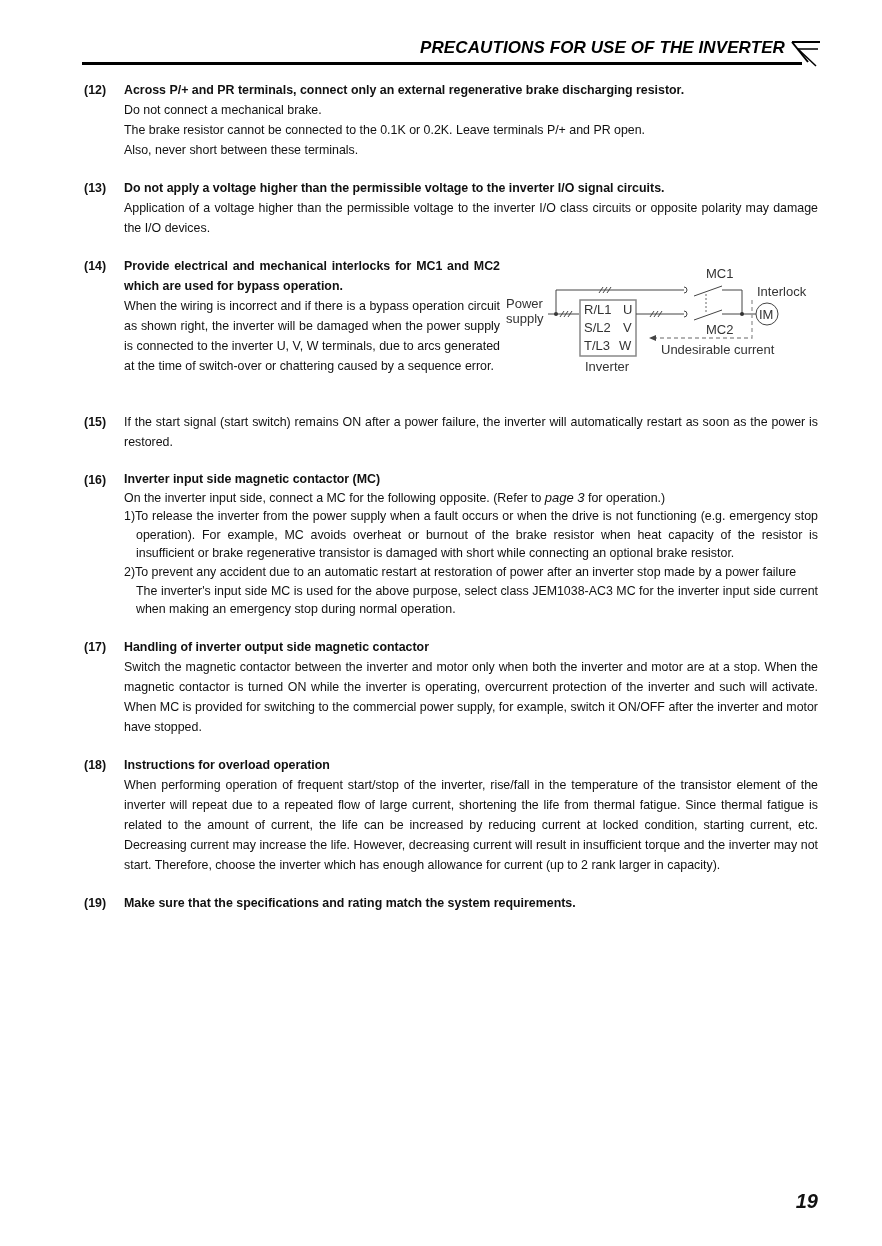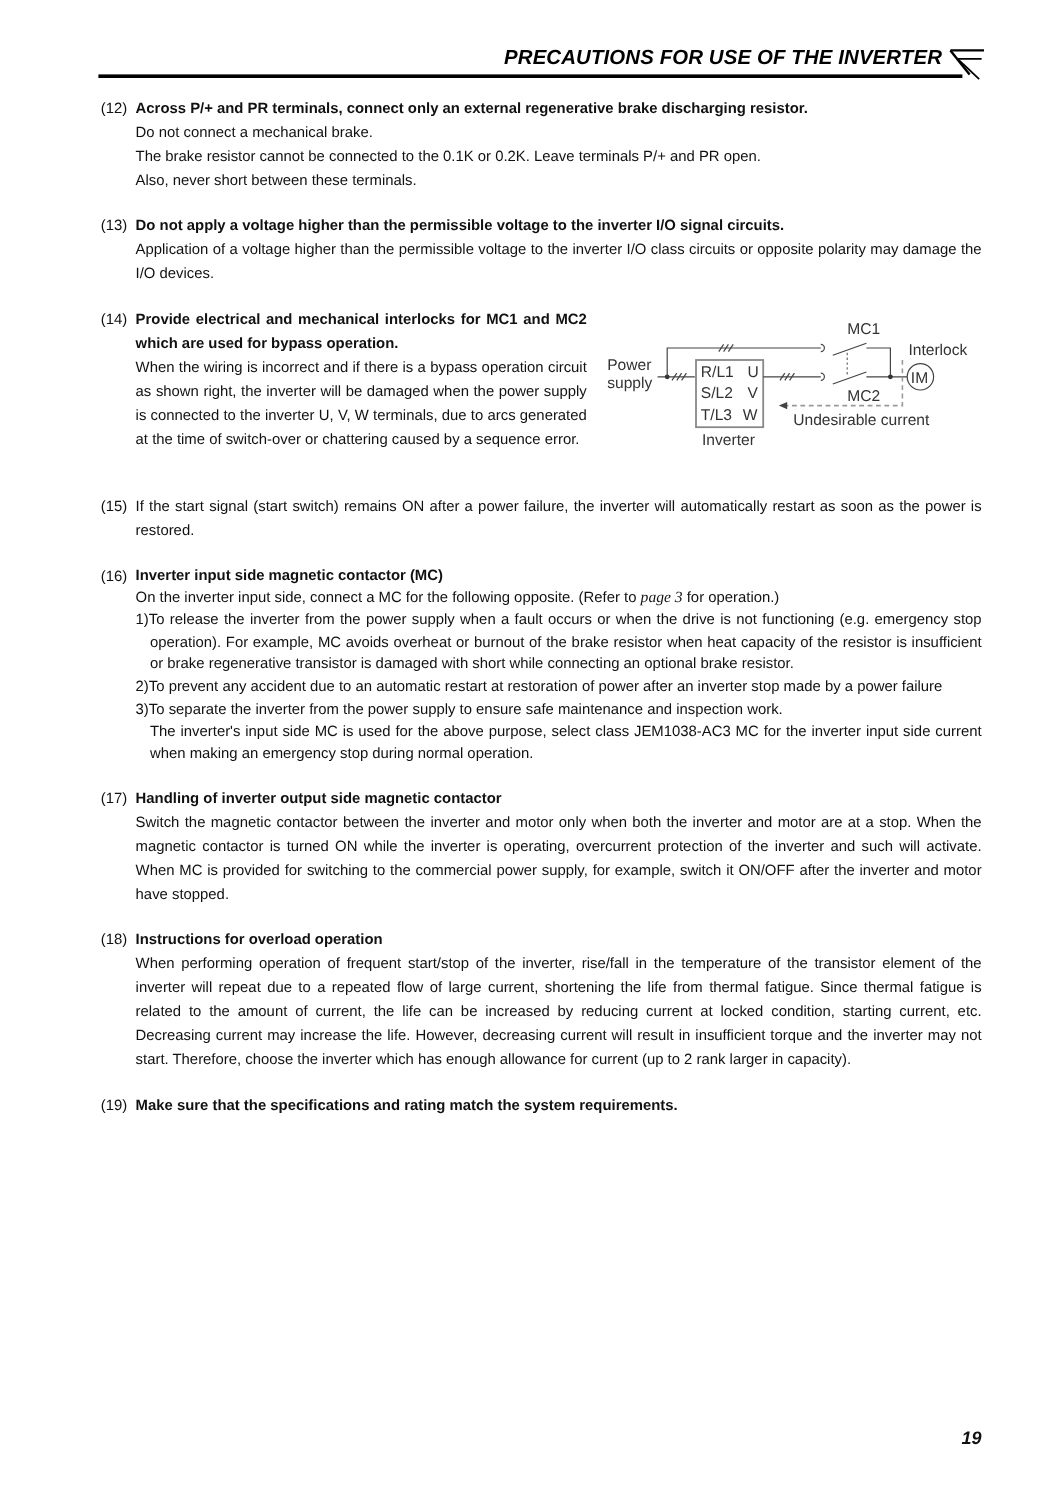--- a/index.html
+++ b/index.html
@@ -12,7 +12,7 @@
     .header-logo { position: absolute; left: 790px; top: 4px; }
     .content { position: absolute; left: 84px; top: 80px; width: 734px; font-size: 12.4px; line-height: 20px; }
     .sec { position: relative; margin-bottom: 18px; }
-    .num { position: absolute; left: 0; top: 0; font-weight: normal; }
+    .num { position: absolute; left: 0; top: 0; font-weight: bold; }
     .body-col { margin-left: 29px; }
     .title { font-weight: bold; }
     .para { text-align: justify; }

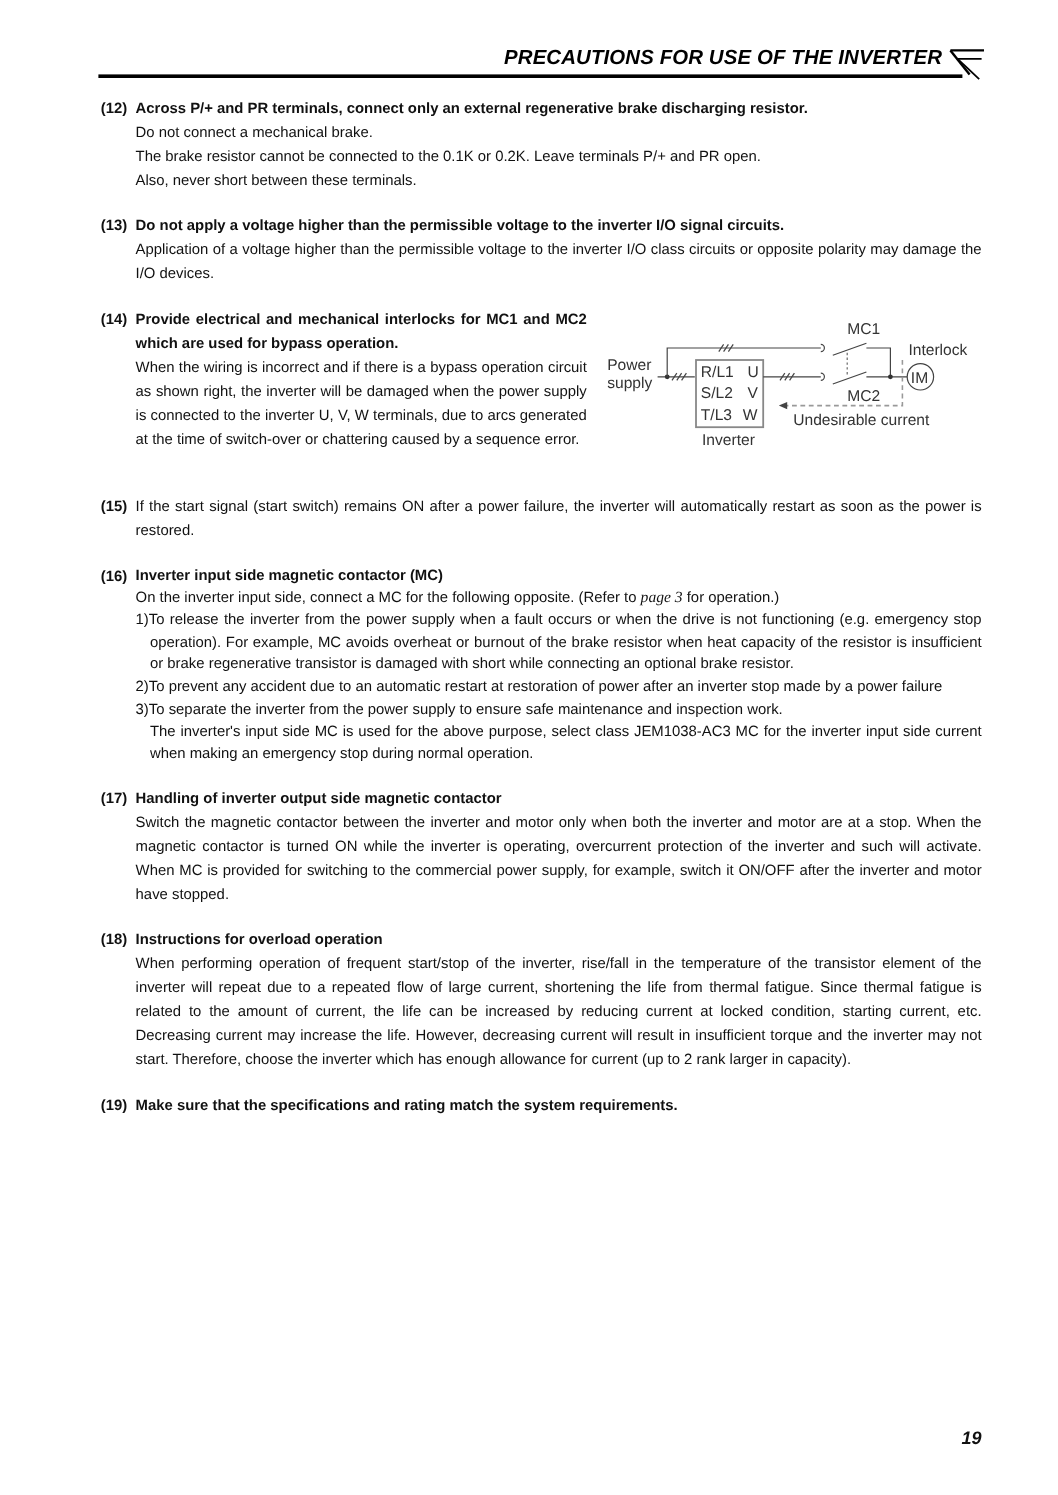--- a/index.html
+++ b/index.html
@@ -13,7 +13,7 @@
     .content { position: absolute; left: 84px; top: 80px; width: 734px; font-size: 12.4px; line-height: 20px; }
     .sec { position: relative; margin-bottom: 18px; }
     .num { position: absolute; left: 0; top: 0; font-weight: bold; }
-    .body-col { margin-left: 29px; }
+    .body-col { margin-left: 40px; }
     .title { font-weight: bold; }
     .para { text-align: justify; }
     .list-item { text-indent: -12px; padding-left: 12px; text-align: justify; }

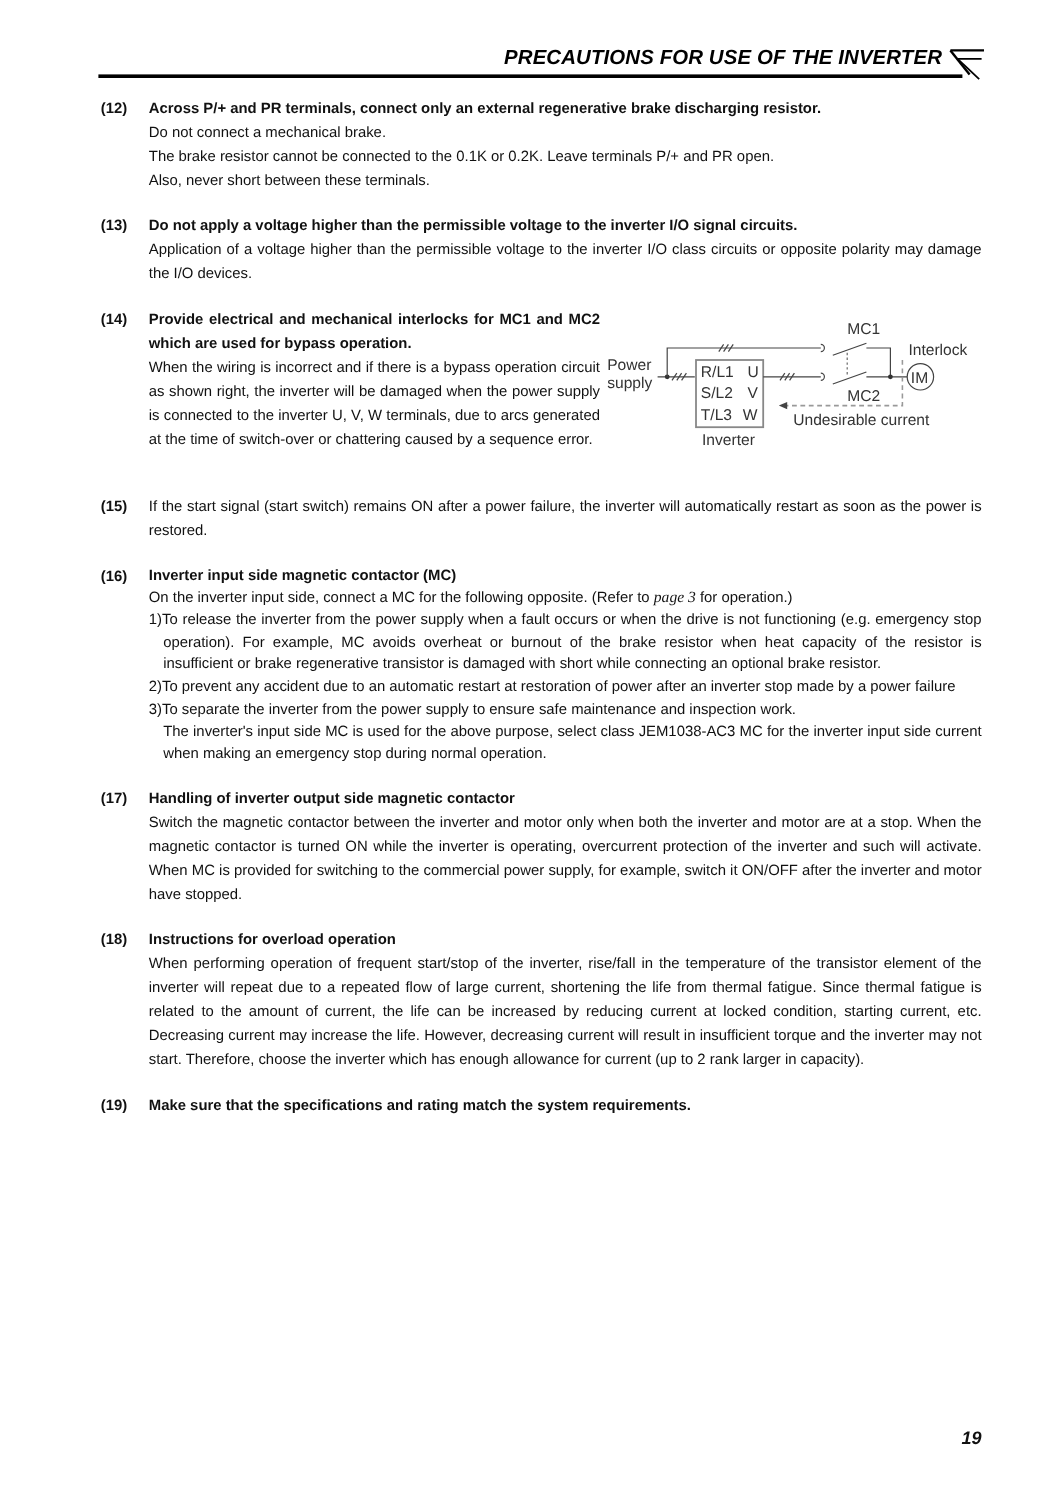--- a/index.html
+++ b/index.html
@@ -18,7 +18,7 @@
     .para { text-align: justify; }
     .list-item { text-indent: -12px; padding-left: 12px; text-align: justify; }
     .list-cont { padding-left: 12px; text-align: justify; }
-    .ital { font-family: Liberation Serif, serif; font-style: italic; font-size: 13px; }
+    .ital { font-family: Liberation Sans, sans-serif; font-style: italic; font-size: 13px; }
     .sec14 { height: 138px; }
     .sec14 .body-col { width: 376px; text-align: justify; }
     .diagram { position: absolute; left: 410px; top: 8px; width: 330px; height: 115px; }

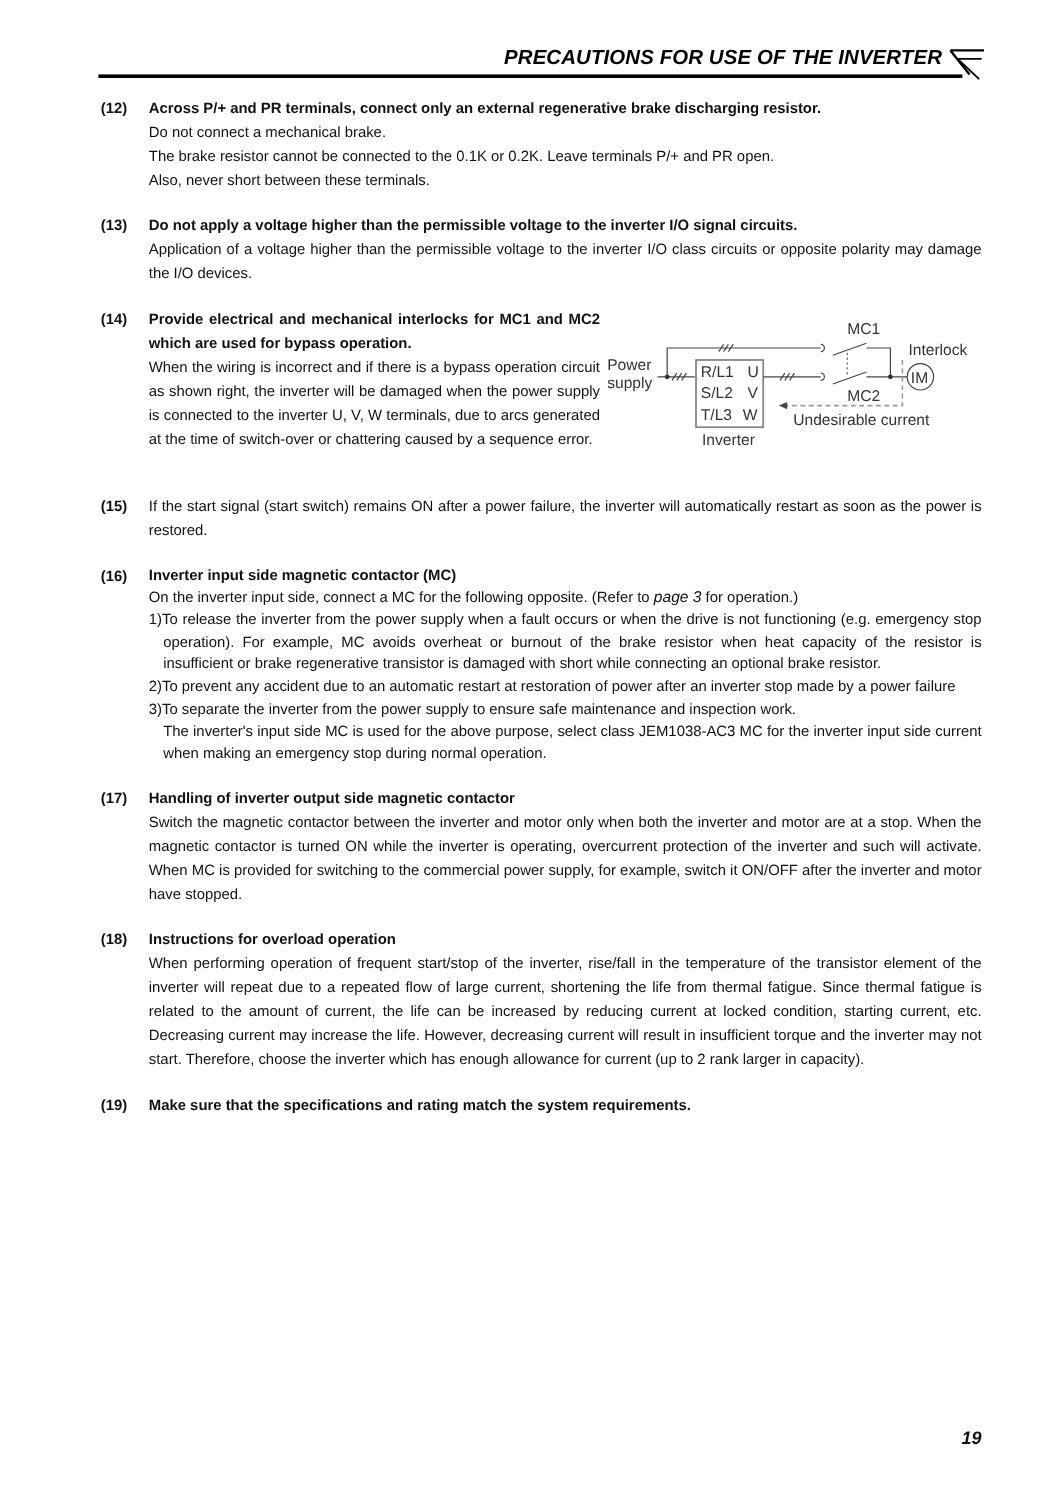--- a/index.html
+++ b/index.html
@@ -138,7 +138,6 @@
       <div class="para"><span>On the inverter input side, connect a MC for the following opposite. (Refer to </span><span class="ital">page 3</span><span> for operation.)</span></div>
       <div class="list-item">1)To release the inverter from the power supply when a fault occurs or when the drive is not functioning (e.g. emergency stop operation). For example, MC avoids overheat or burnout of the brake resistor when heat capacity of the resistor is insufficient or brake regenerative transistor is damaged with short while connecting an optional brake resistor.</div>
       <div class="list-item">2)To prevent any accident due to an automatic restart at restoration of power after an inverter stop made by a power failure</div>
-      <div class="list-item">3)To separate the inverter from the power supply to ensure safe maintenance and inspection work.</div>
       <div class="list-cont">The inverter's input side MC is used for the above purpose, select class JEM1038-AC3 MC for the inverter input side current when making an emergency stop during normal operation.</div>
     </div>
   </div>

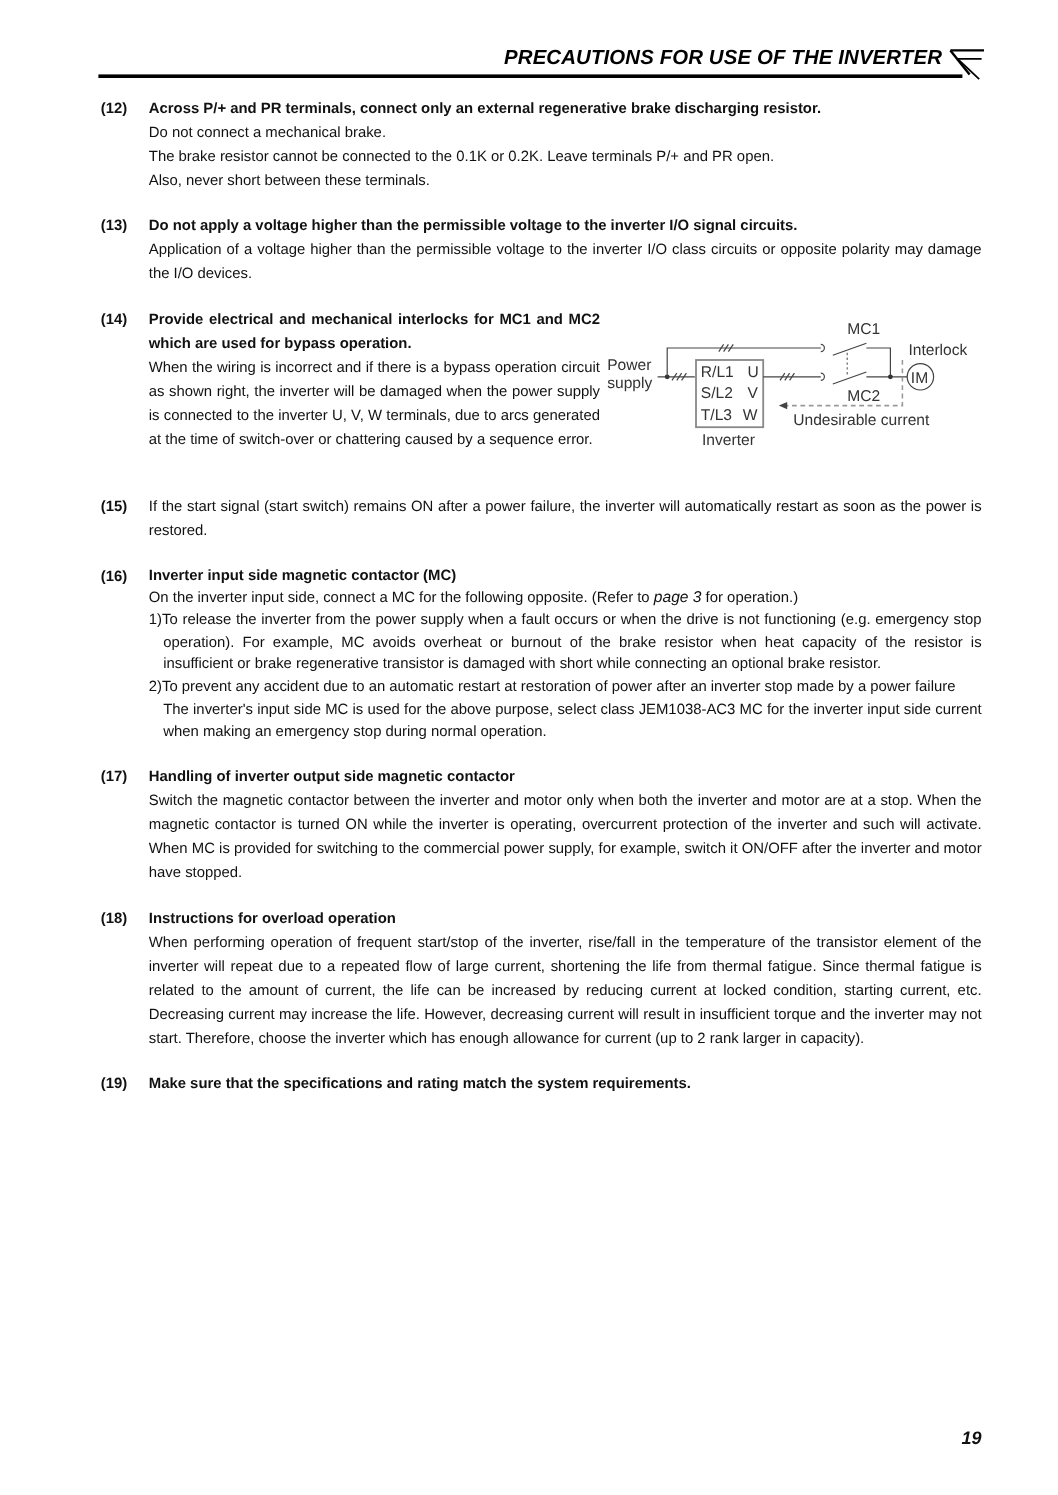--- a/index.html
+++ b/index.html
@@ -22,7 +22,7 @@
     .sec14 { height: 138px; }
     .sec14 .body-col { width: 376px; text-align: justify; }
     .diagram { position: absolute; left: 410px; top: 8px; width: 330px; height: 115px; }
-    .page-num { position: absolute; right: 64px; top: 1190px; font-size: 15px; font-weight: bold; font-style: italic; }
+    .page-num { position: absolute; right: 64px; top: 1190px; font-size: 20px; font-weight: bold; font-style: italic; }
     svg text { font-family: "Liberation Sans", sans-serif; font-size: 13px; fill: #333; }
   </style>
 </head>

